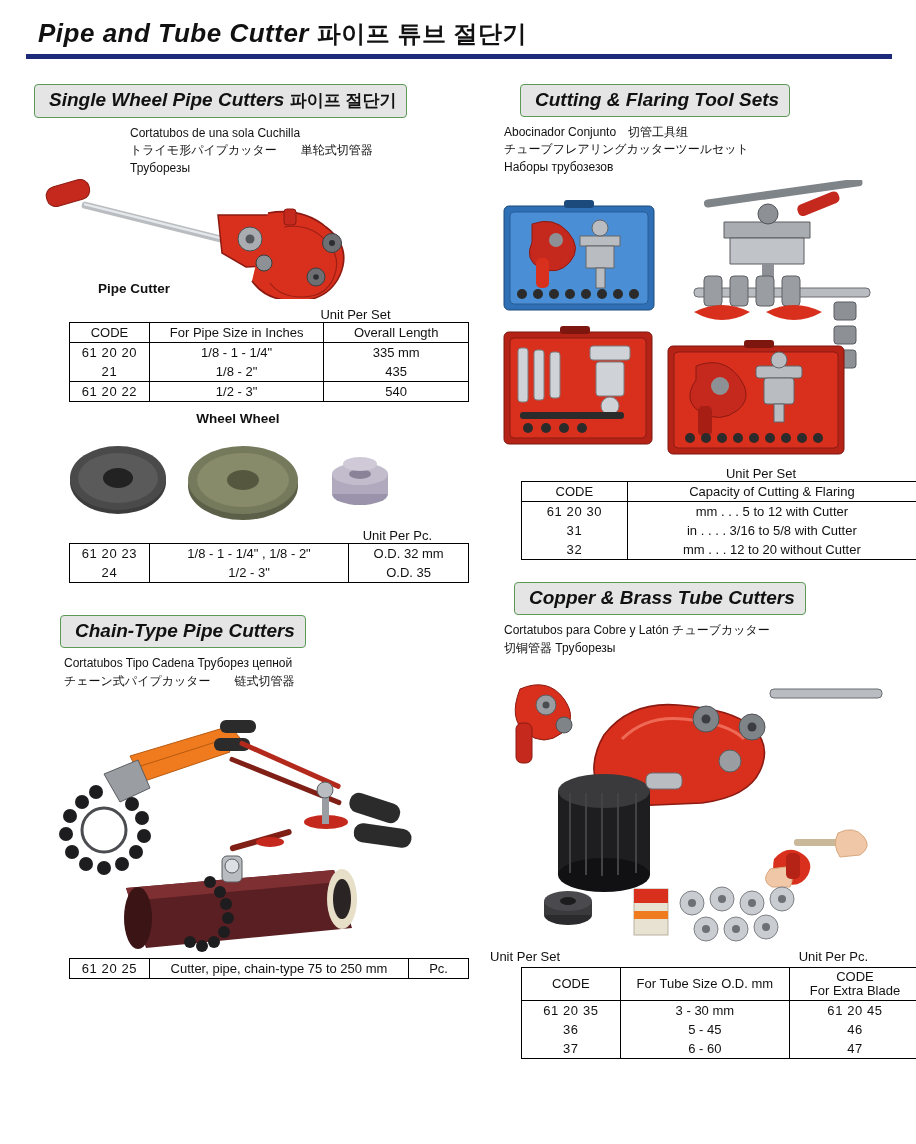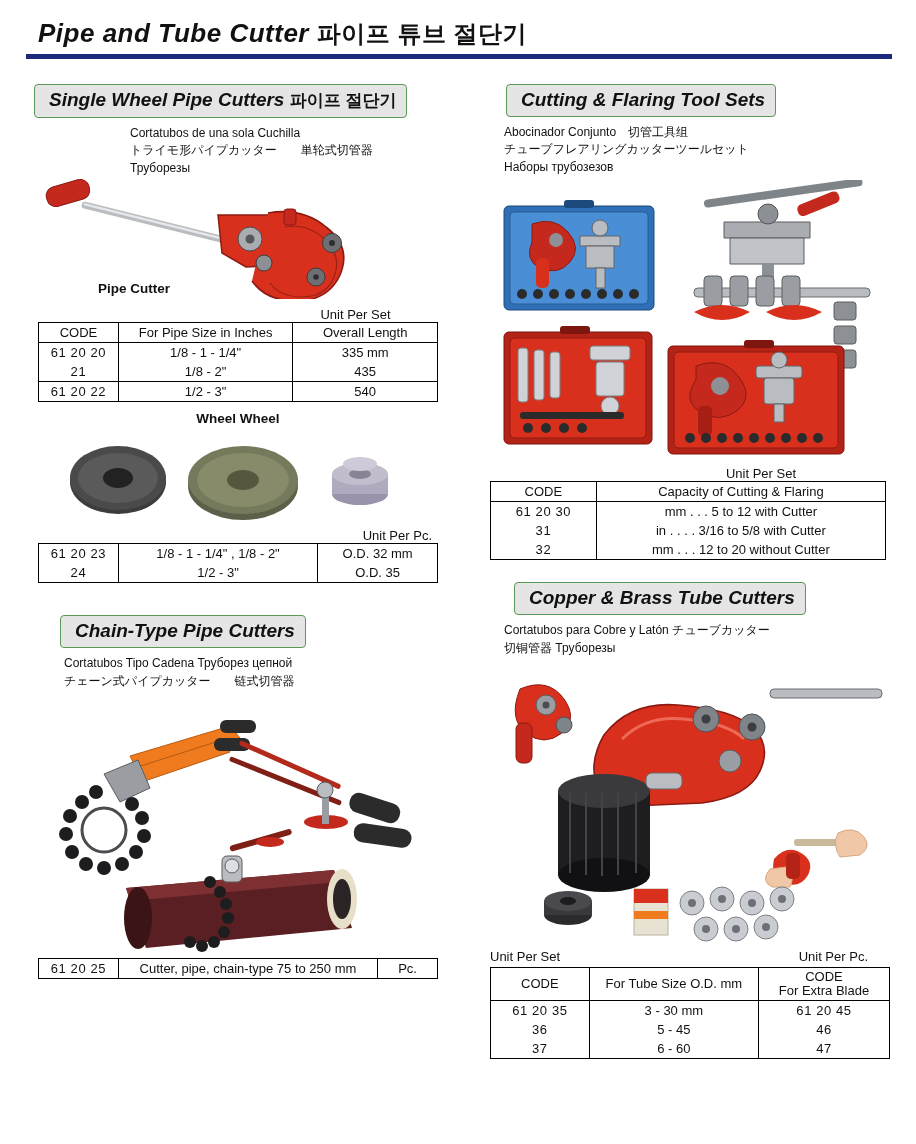--- a/index.html
+++ b/index.html
@@ -323,7 +323,7 @@
 <div class="col-right">
 
   <div>
-    <div class="sect-title" style="margin-left:16px;">
+    <div class="sect-title" style="margin-left:30px;">
       <span>Cutting &amp; Flaring Tool Sets</span>
     </div>
     <div class="subnames" style="padding-left:14px;">

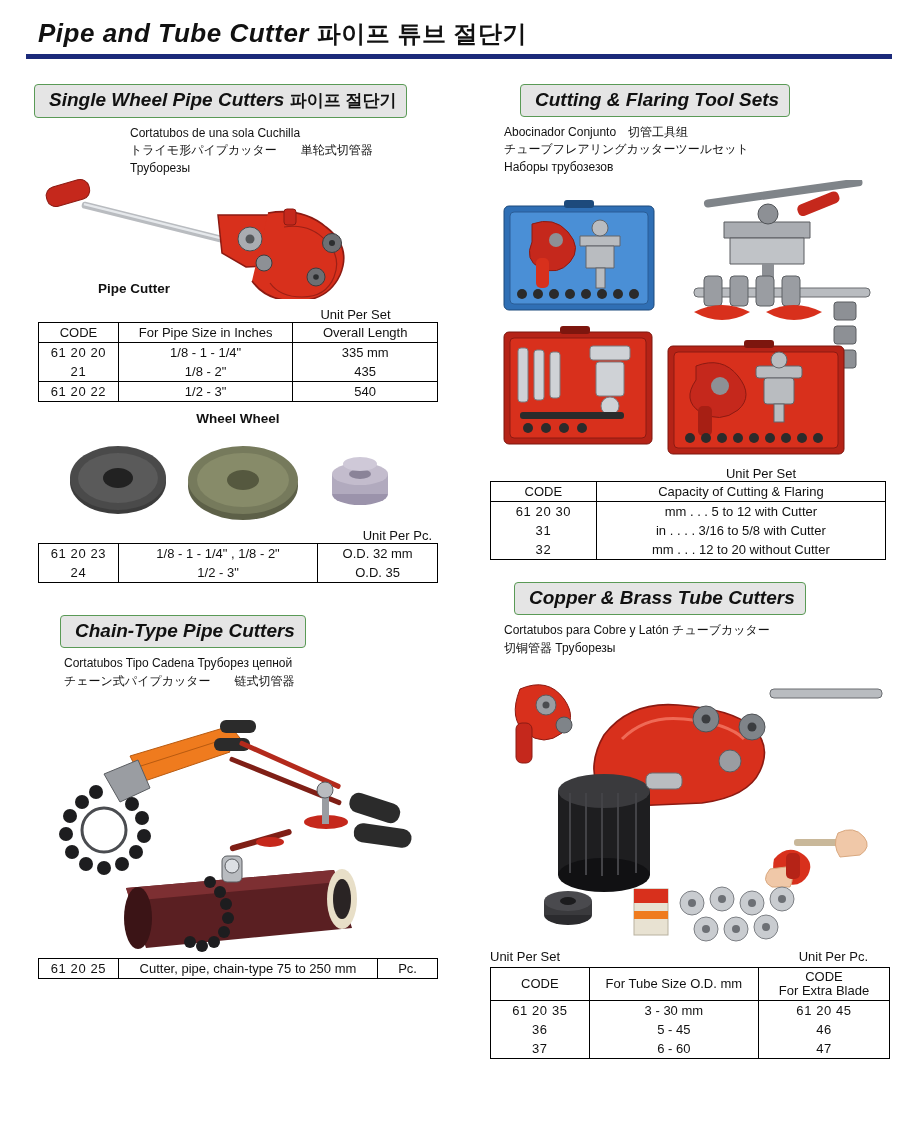--- a/index.html
+++ b/index.html
@@ -55,6 +55,7 @@
     border-collapse: collapse;
     font-size: 13px;
     width: 100%;
+    margin-left: 31px;
   }
   table.spec td, table.spec th {
     border: 1px solid #000;

